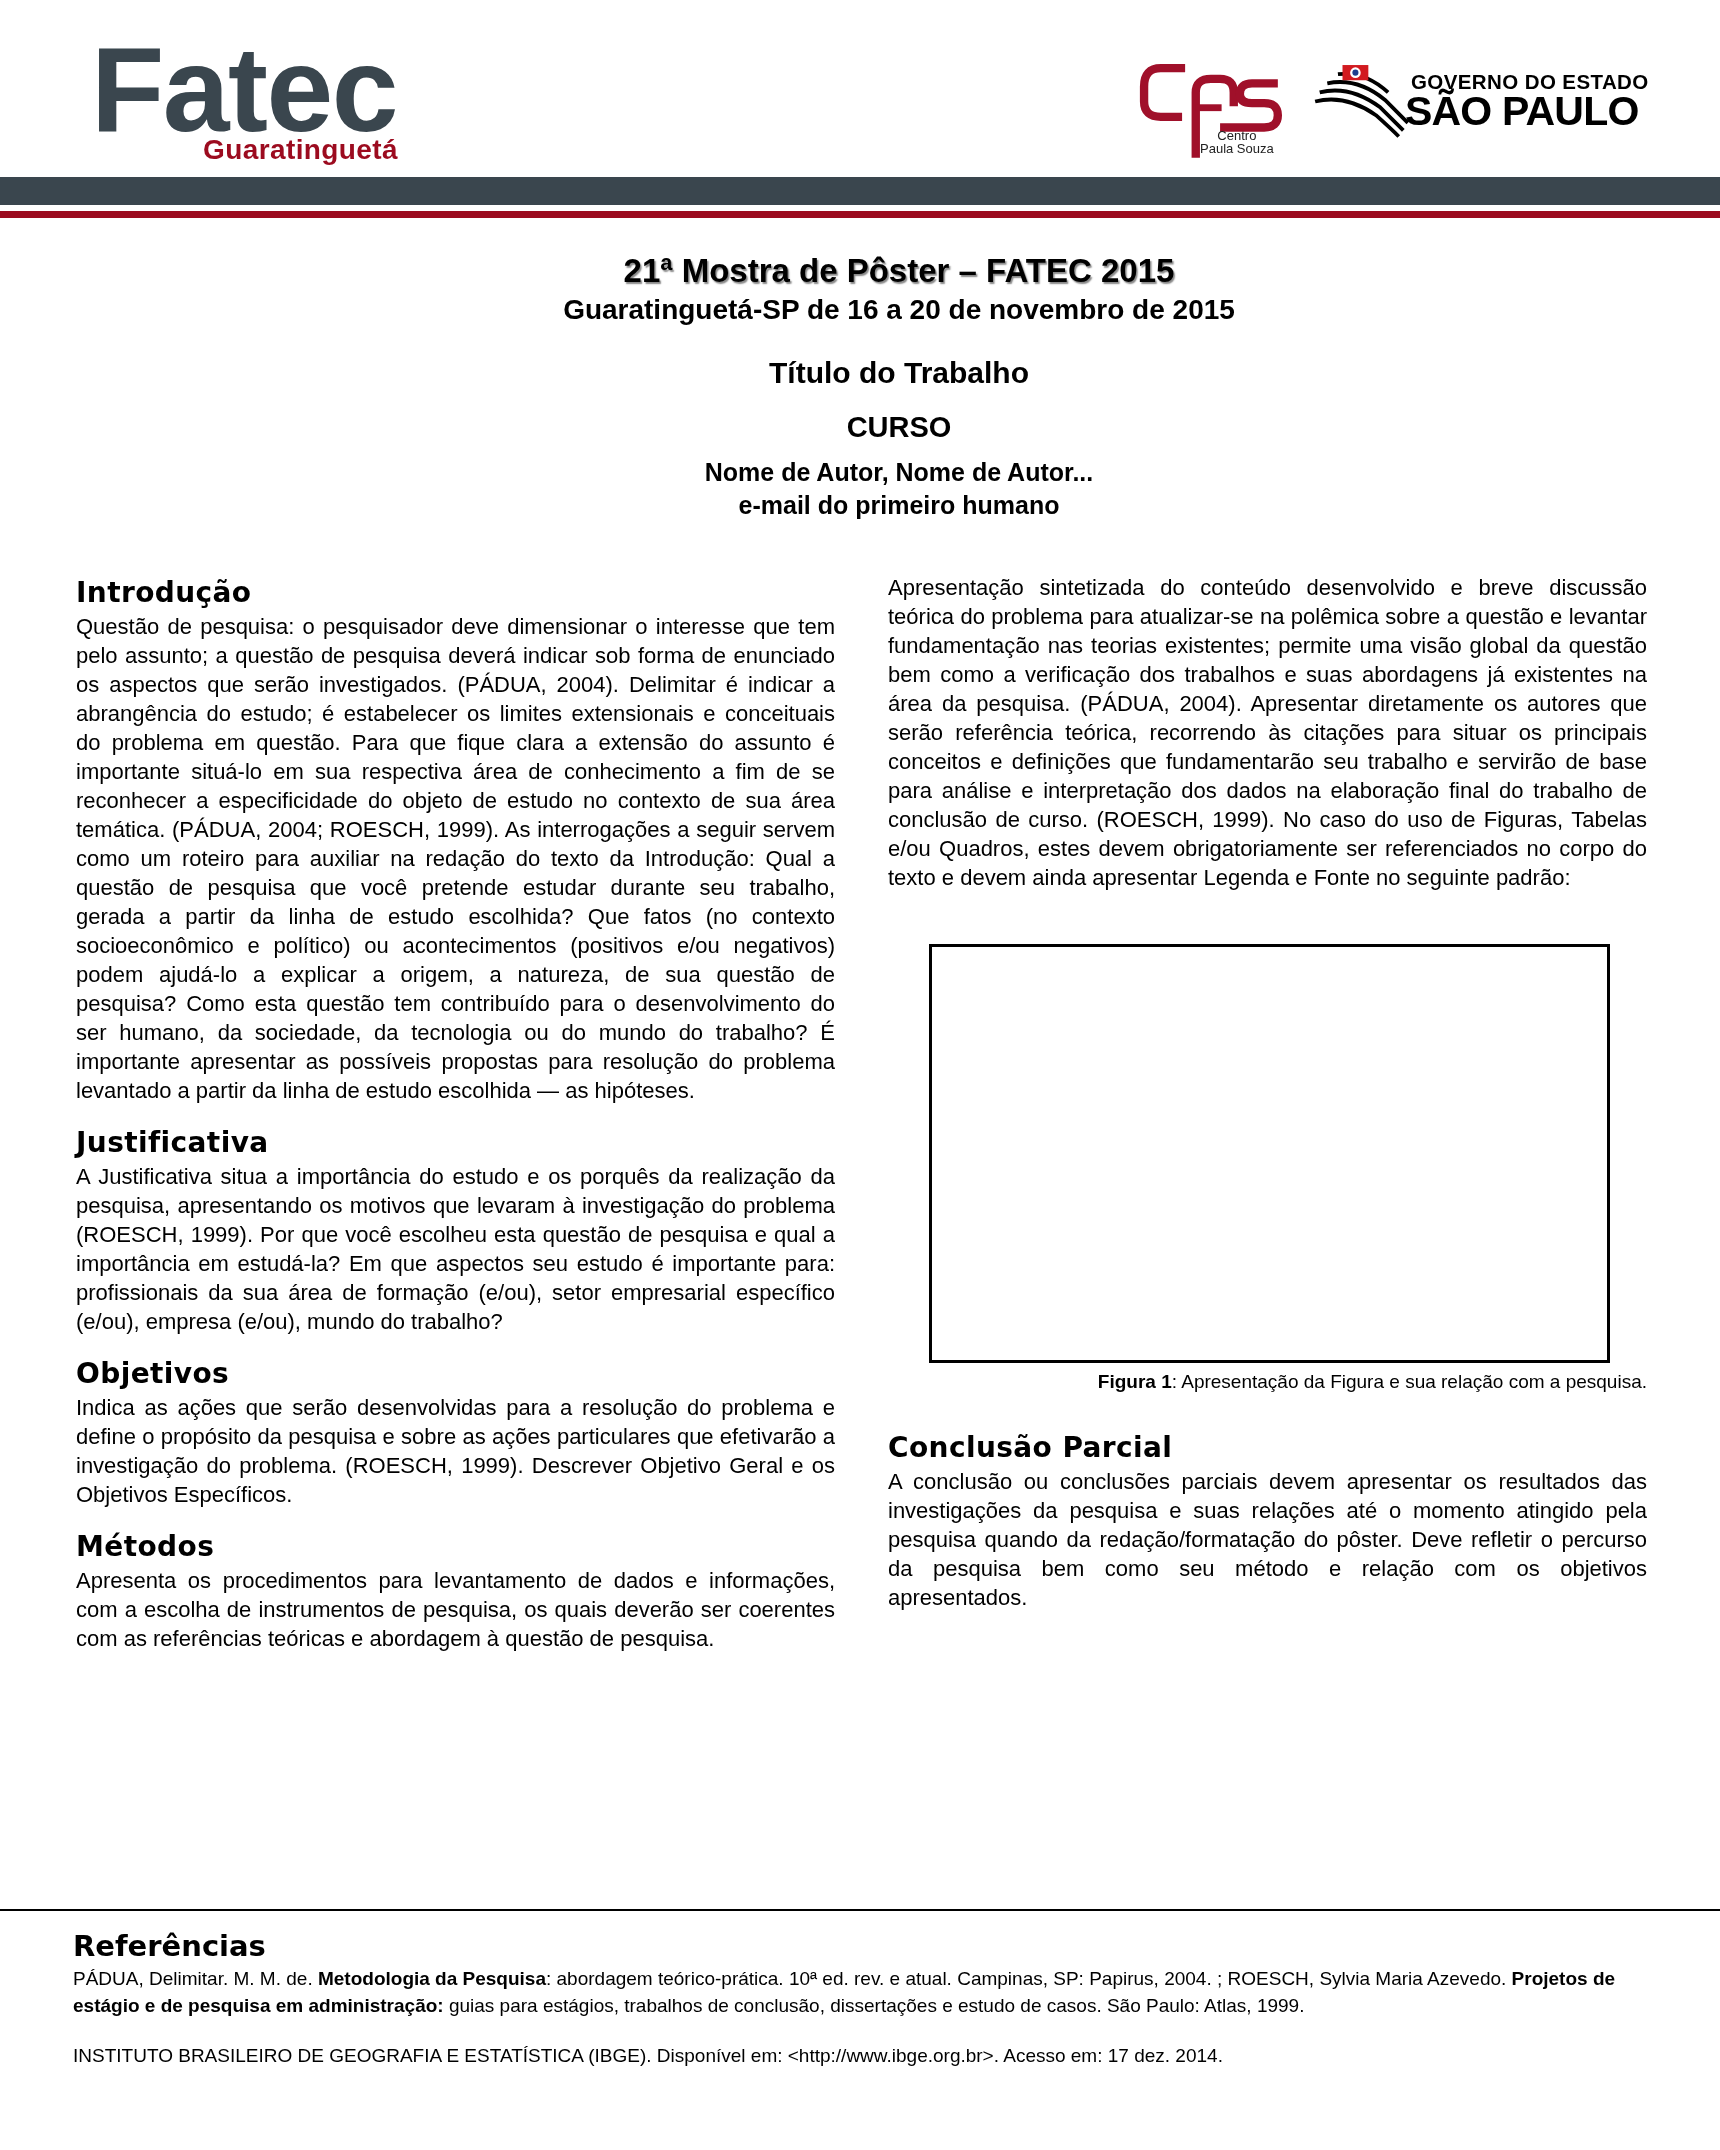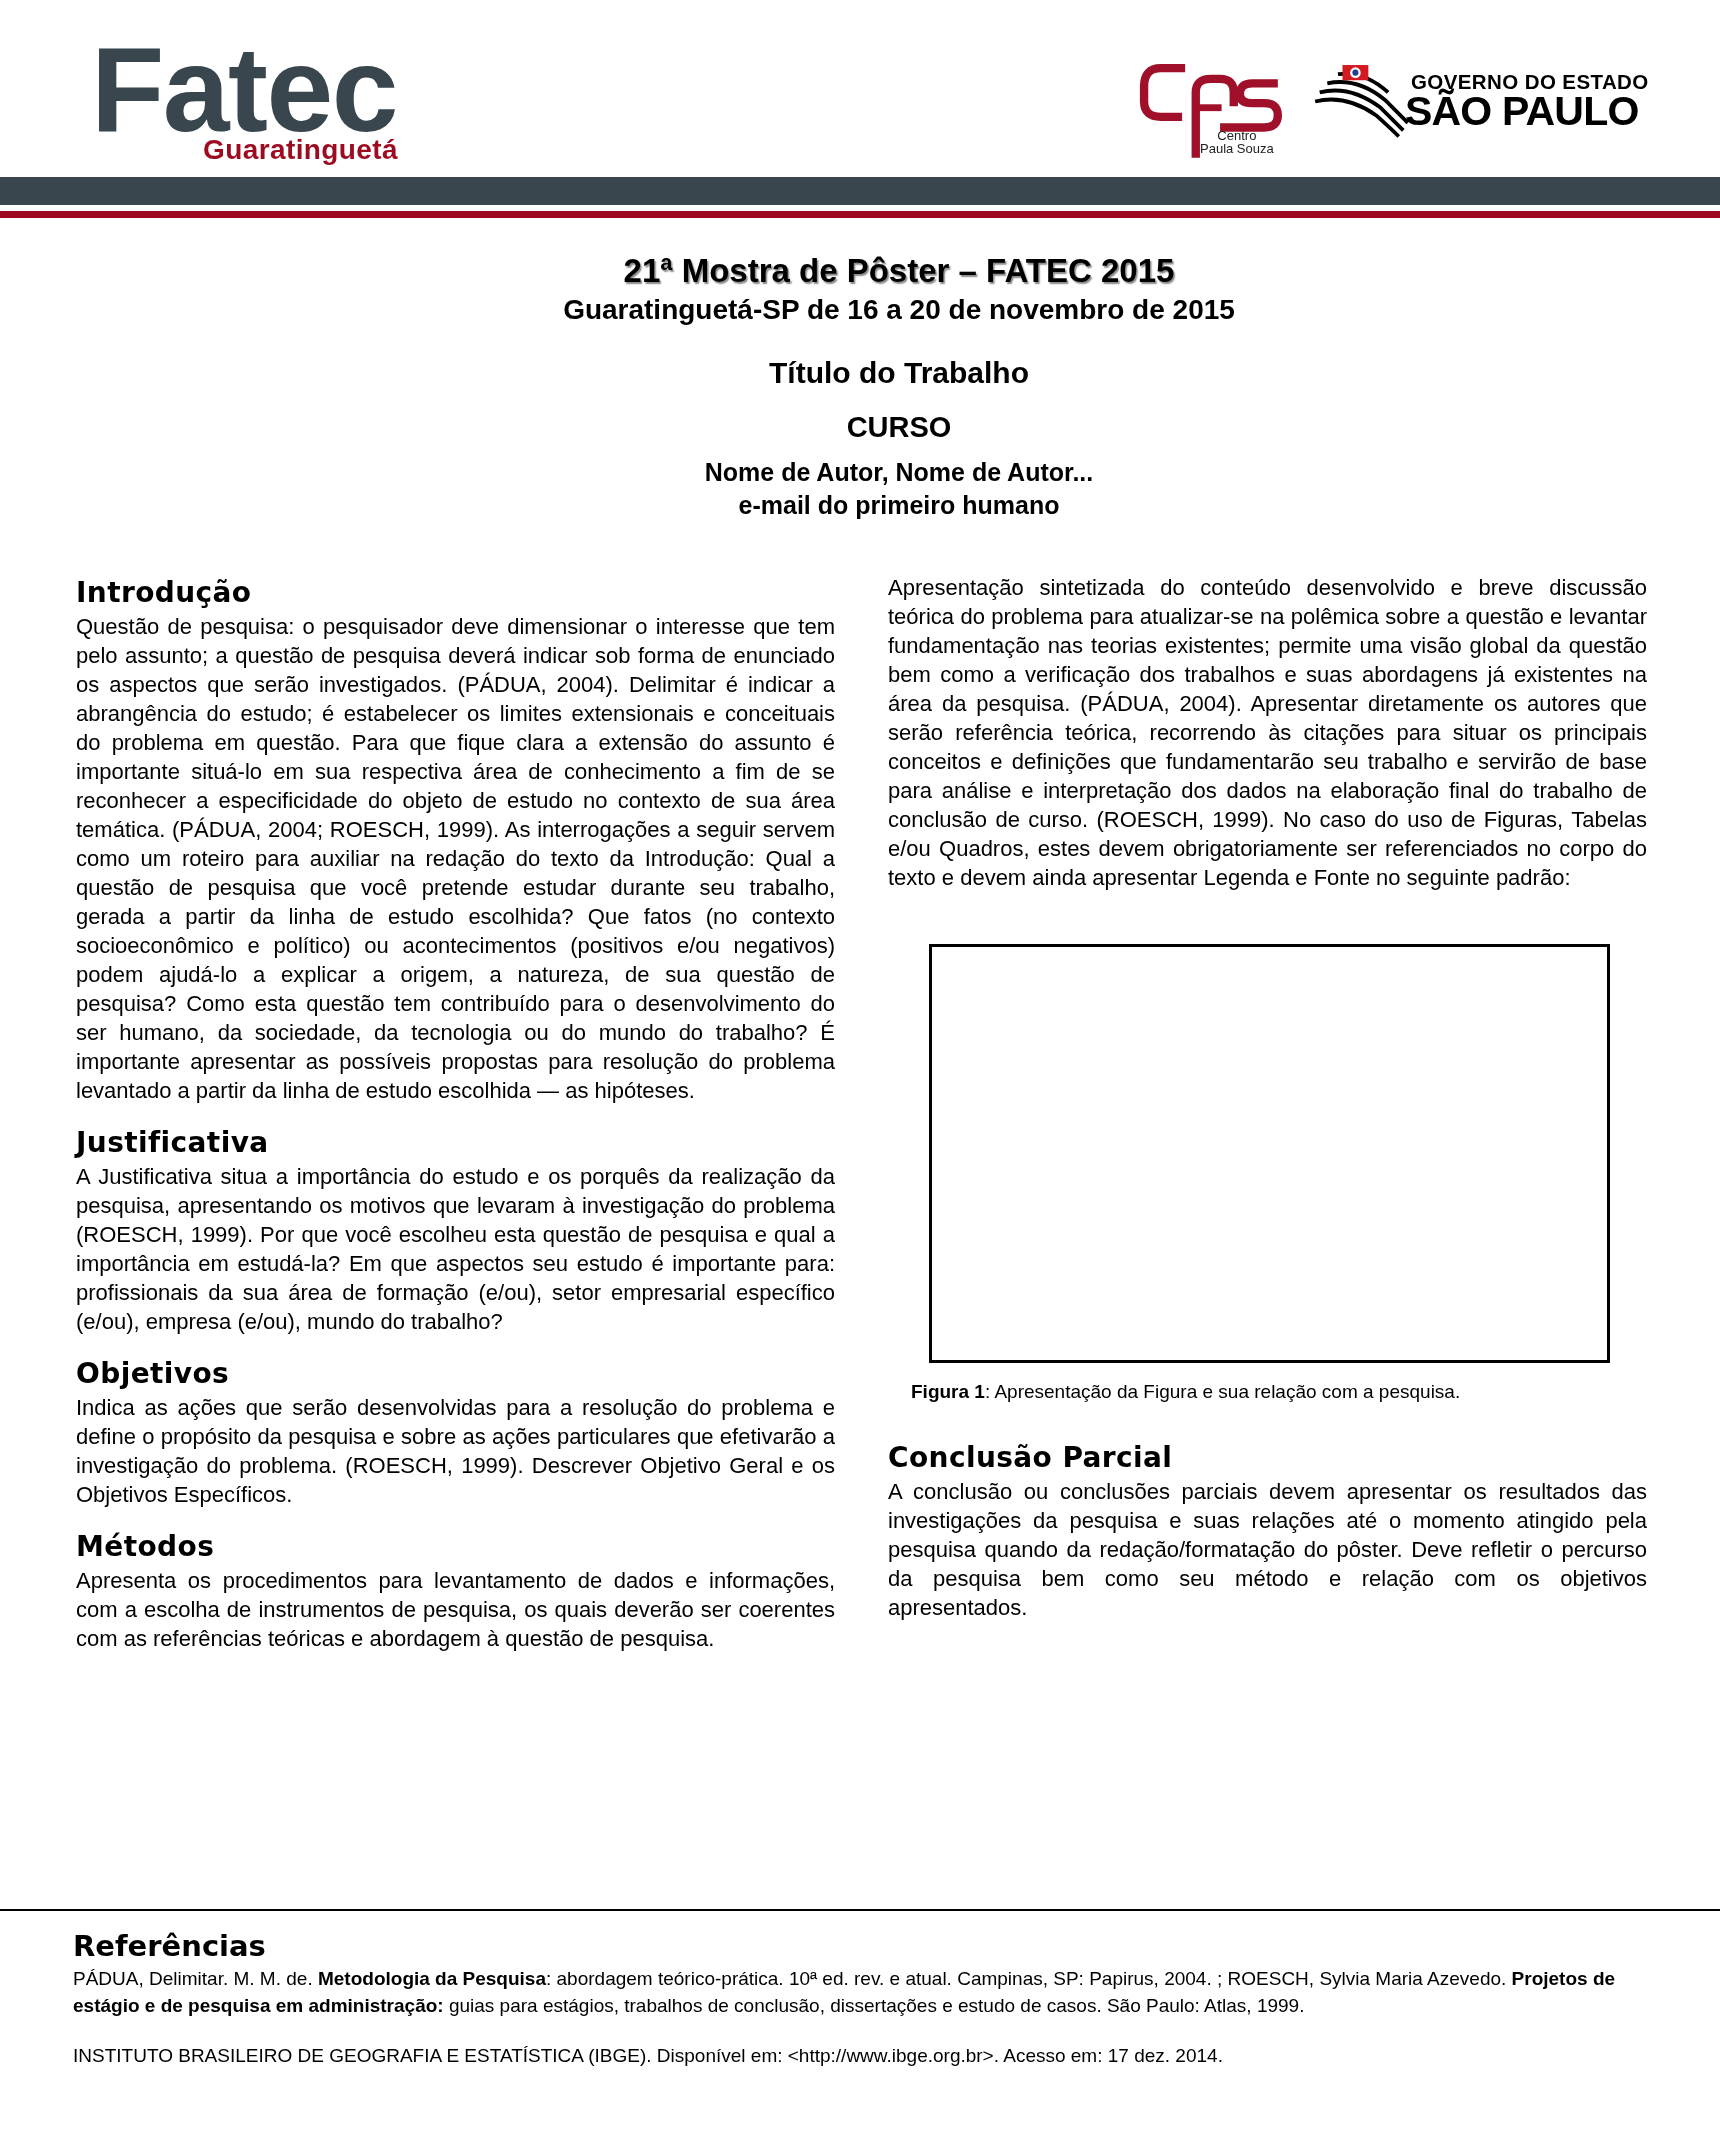--- a/index.html
+++ b/index.html
@@ -37,7 +37,7 @@
   .gap { height: 18px; }
 
   .figure-box { margin: 52px 0 0 41px; width: 681px; height: 419px; border: 3px solid #000; }
-  .caption { text-align: left; font-size: 19px; line-height: 26px; margin-top: 16px; margin-left: 23px; }
+  .caption { text-align: right; font-size: 19px; line-height: 26px; margin-top: 6px; margin-left: 23px; }
   .caption b { font-weight: bold; }
 
   

